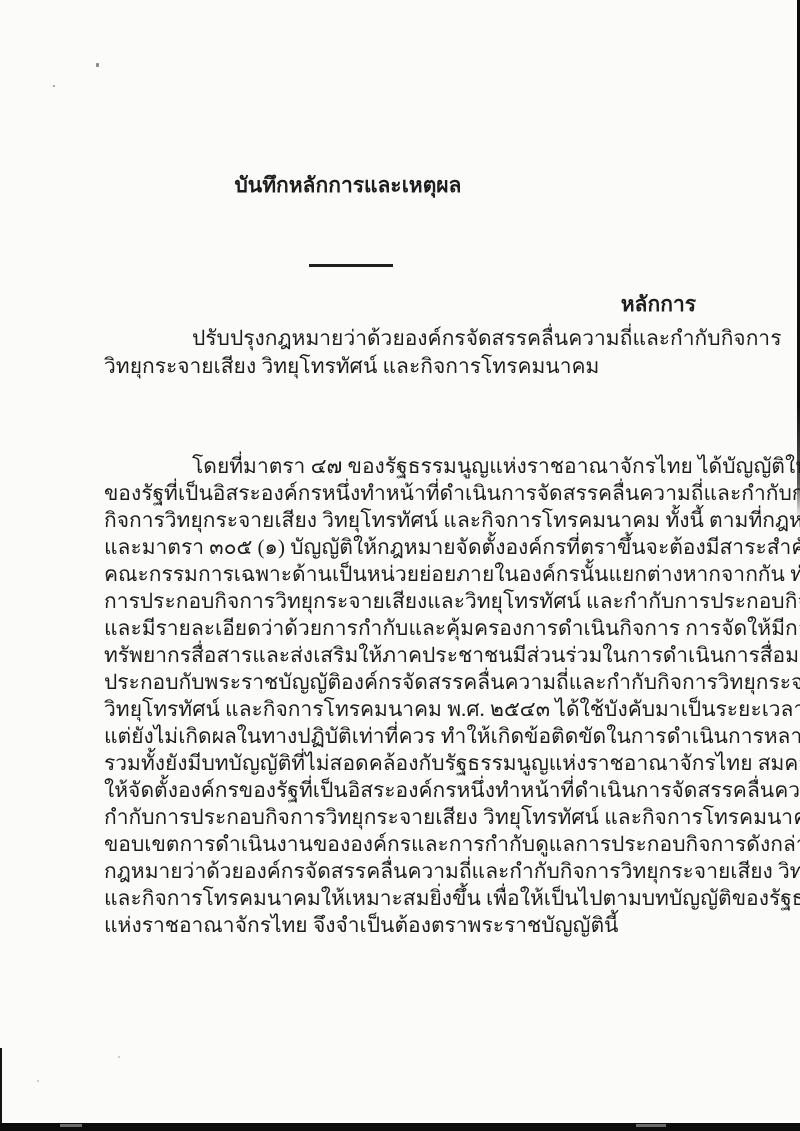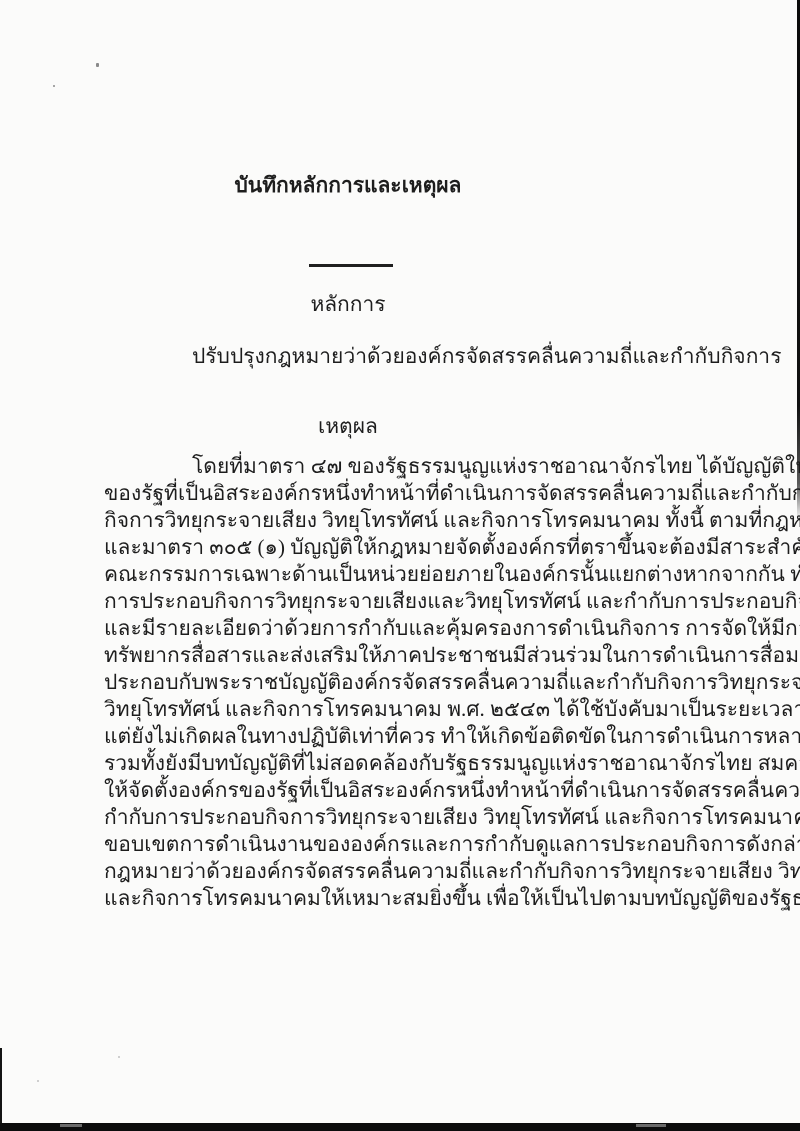--- a/index.html
+++ b/index.html
@@ -27,7 +27,7 @@
     text-align:center;
   }
   .doc-title{top:171px;line-height:29px;font-weight:bold;}
-  .section-heading{font-weight:normal;line-height:26px;}
+  .section-heading{font-weight:bold;line-height:26px;text-align:right;}
   .heading-principle{top:291px;}
   .heading-reason{top:413px;}
   .divider{

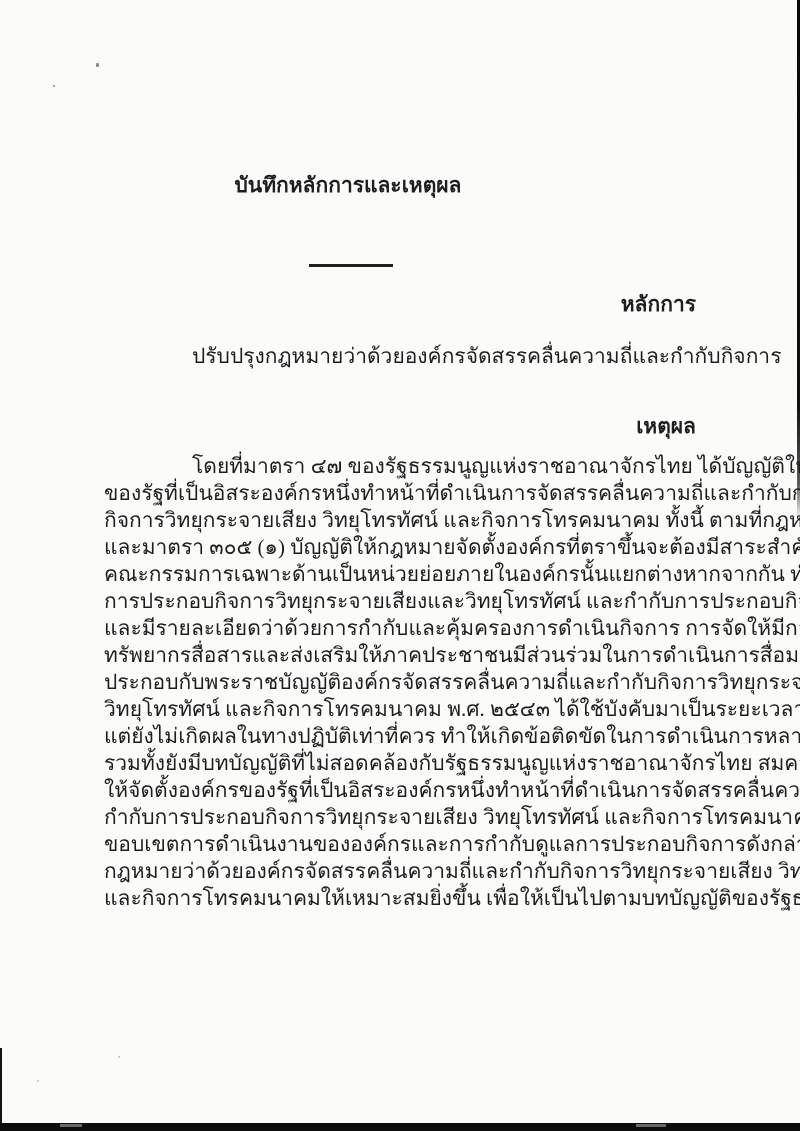--- a/index.html
+++ b/index.html
@@ -45,7 +45,7 @@
     white-space:nowrap;
     letter-spacing:0;
   }
-  .para-principle{top:342px;line-height:28px;}
+  .para-principle{top:324px;line-height:28px;}
   .para-reason{top:453px;line-height:27px;}
   .line.indent{padding-left:88px;}
   

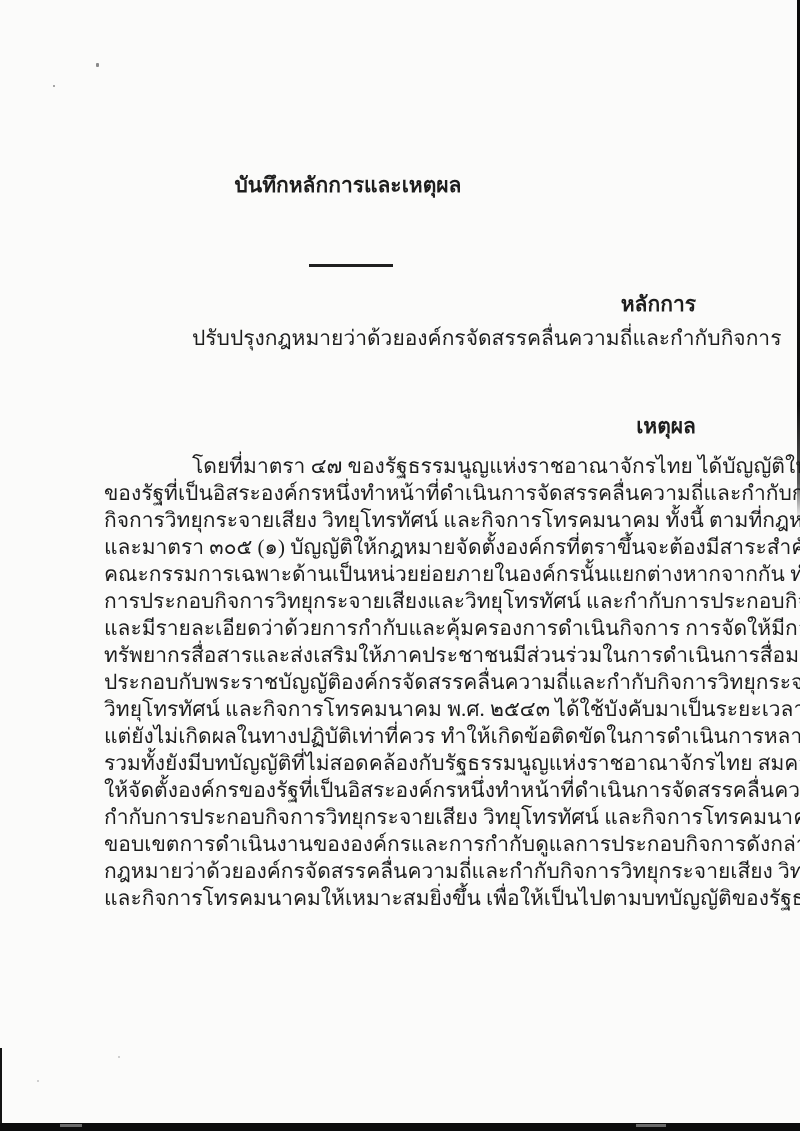--- a/index.html
+++ b/index.html
@@ -108,6 +108,7 @@
 
   <div class="para para-principle">
     <div class="line indent">ปรับปรุงกฎหมายว่าด้วยองค์กรจัดสรรคลื่นความถี่และกำกับกิจการ</div>
+    <div class="line">วิทยุกระจายเสียง วิทยุโทรทัศน์ และกิจการโทรคมนาคม</div>
   </div>
 
   <div class="center-block section-heading heading-reason">เหตุผล</div>

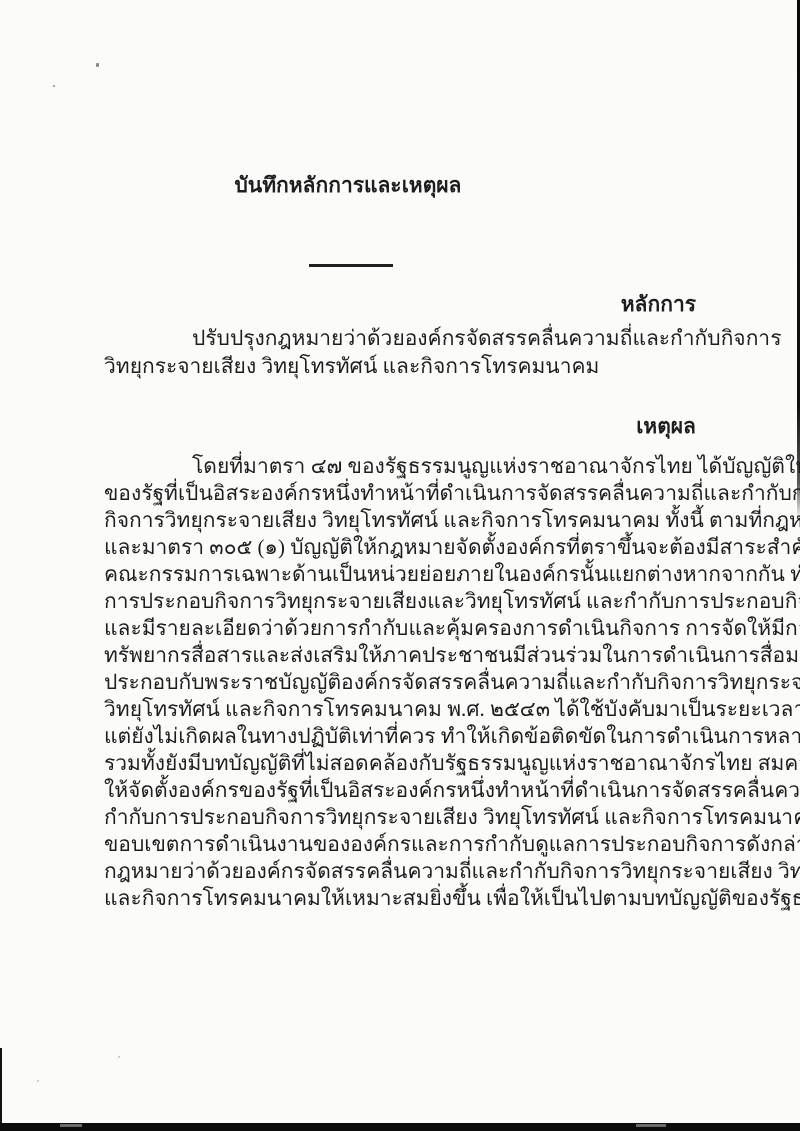--- a/index.html
+++ b/index.html
@@ -111,7 +111,6 @@
     <div class="line">วิทยุกระจายเสียง วิทยุโทรทัศน์ และกิจการโทรคมนาคม</div>
   </div>
 
-  <div class="center-block section-heading heading-reason">เหตุผล</div>
 
   <div class="para para-reason">
     <div class="line indent">โดยที่มาตรา ๔๗ ของรัฐธรรมนูญแห่งราชอาณาจักรไทย ได้บัญญัติให้มีองค์กร</div>

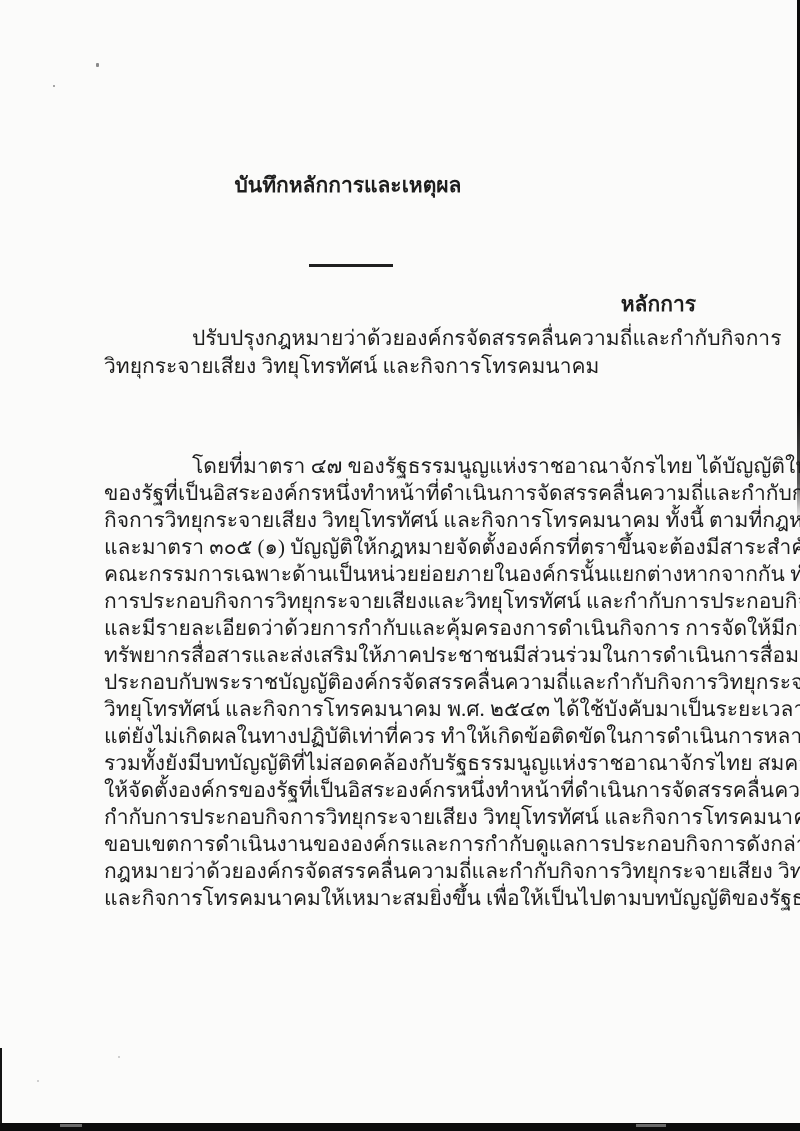--- a/index.html
+++ b/index.html
@@ -130,6 +130,7 @@
     <div class="line">ขอบเขตการดำเนินงานขององค์กรและการกำกับดูแลการประกอบกิจการดังกล่าว และปรับปรุง</div>
     <div class="line">กฎหมายว่าด้วยองค์กรจัดสรรคลื่นความถี่และกำกับกิจการวิทยุกระจายเสียง วิทยุโทรทัศน์</div>
     <div class="line">และกิจการโทรคมนาคมให้เหมาะสมยิ่งขึ้น  เพื่อให้เป็นไปตามบทบัญญัติของรัฐธรรมนูญ</div>
+    <div class="line">แห่งราชอาณาจักรไทย  จึงจำเป็นต้องตราพระราชบัญญัตินี้</div>
   </div>
 
 </div>

